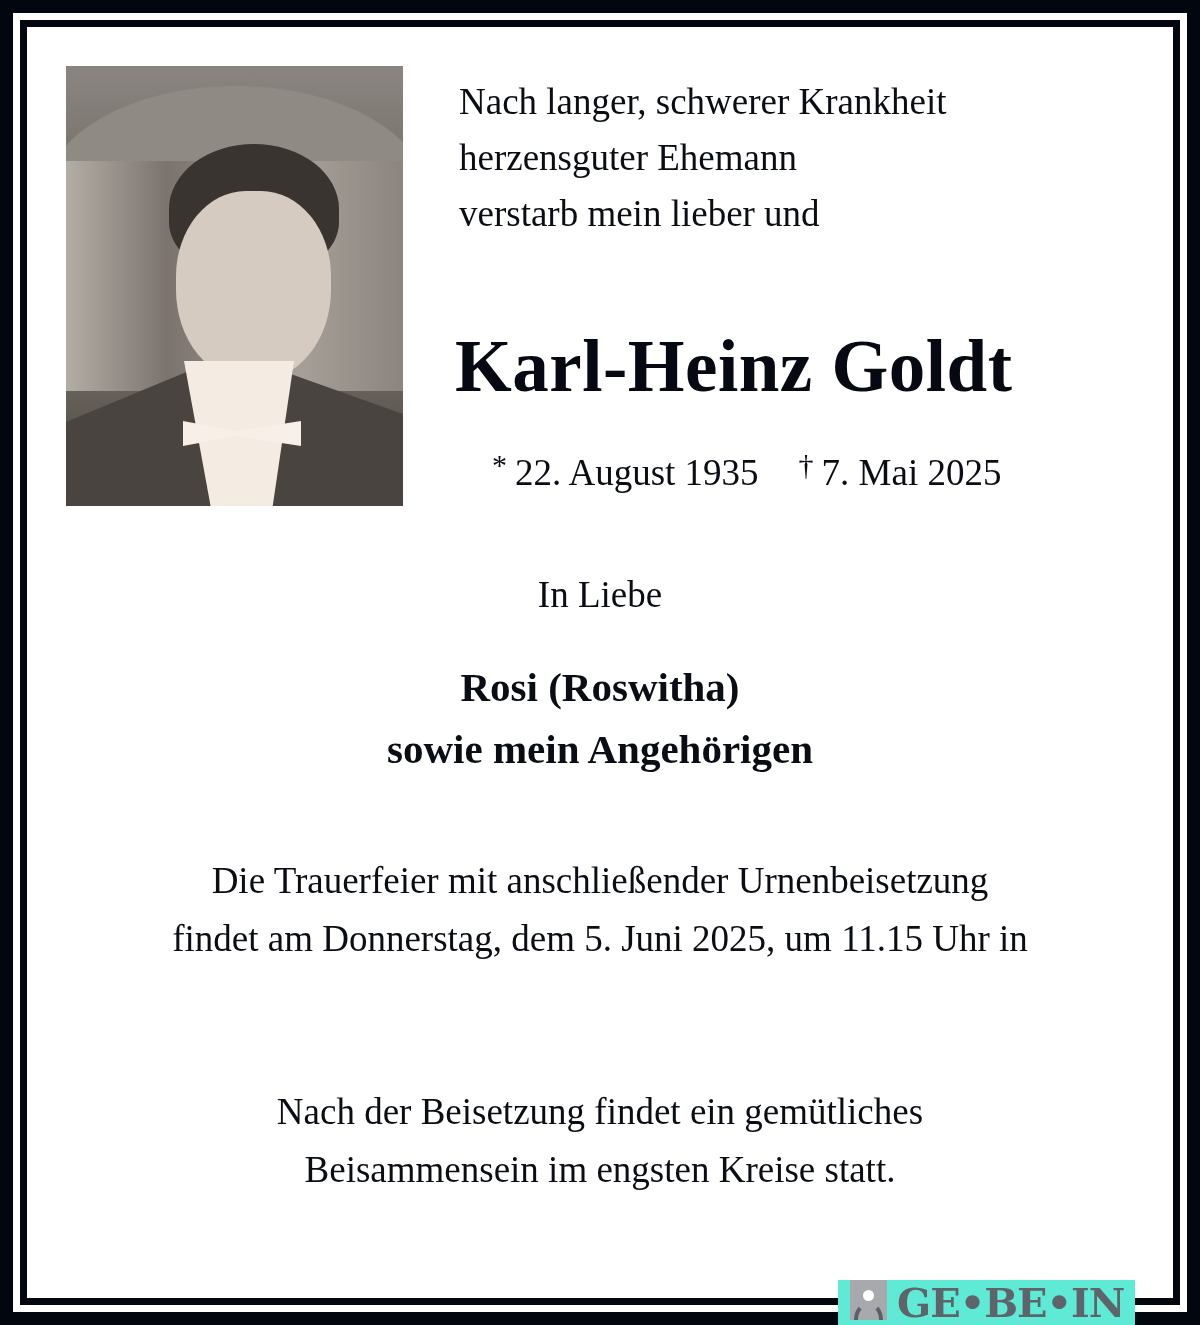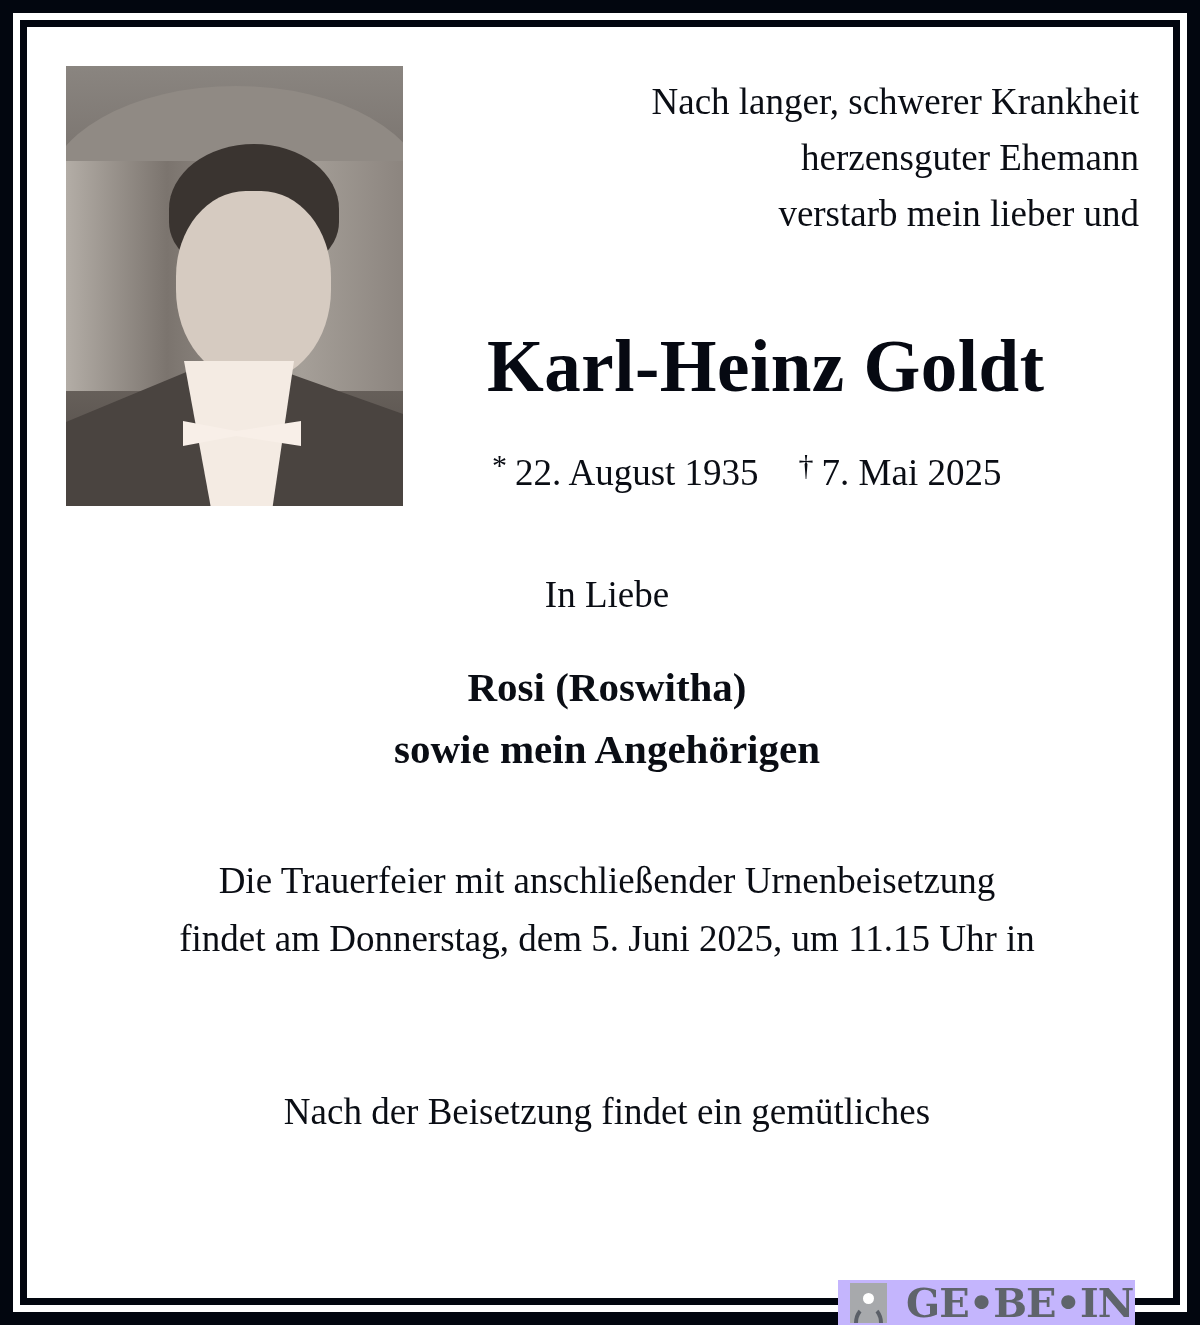--- a/index.html
+++ b/index.html
@@ -66,7 +66,7 @@
     font-family: "Liberation Serif", serif;
     font-size: 37px; line-height: 56px; color: #0a0d14;
   }
-  .intro div { white-space: nowrap; text-align: right; }
+  .intro div { white-space: nowrap; }
   .name {
     position: absolute; left: 455px; top: 322px; width: 700px;
     font-family: "Liberation Serif", serif;

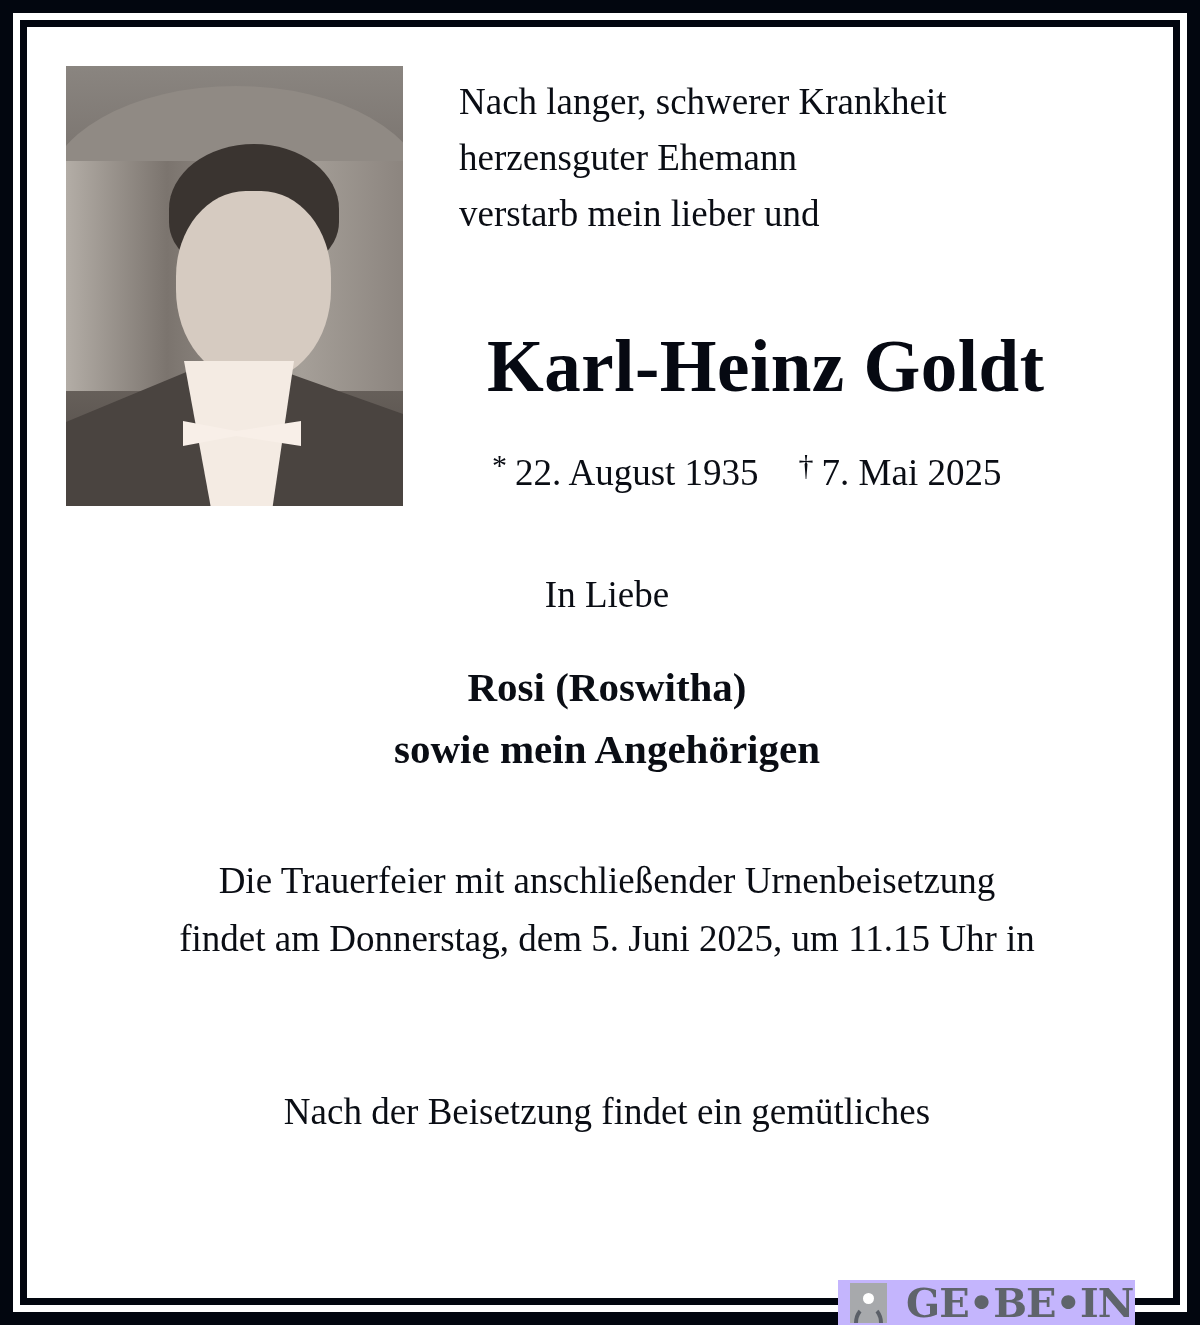--- a/index.html
+++ b/index.html
@@ -71,7 +71,7 @@
     position: absolute; left: 455px; top: 322px; width: 700px;
     font-family: "Liberation Serif", serif;
     font-size: 73px; font-weight: 600; line-height: 90px;
-    white-space: nowrap; color: #060912; letter-spacing: 0.5px; margin-left: 32px;
+    white-space: nowrap; color: #060912; letter-spacing: 0.5px;
   }
   .dates {
     position: absolute; left: 492px; top: 440px; width: 640px;

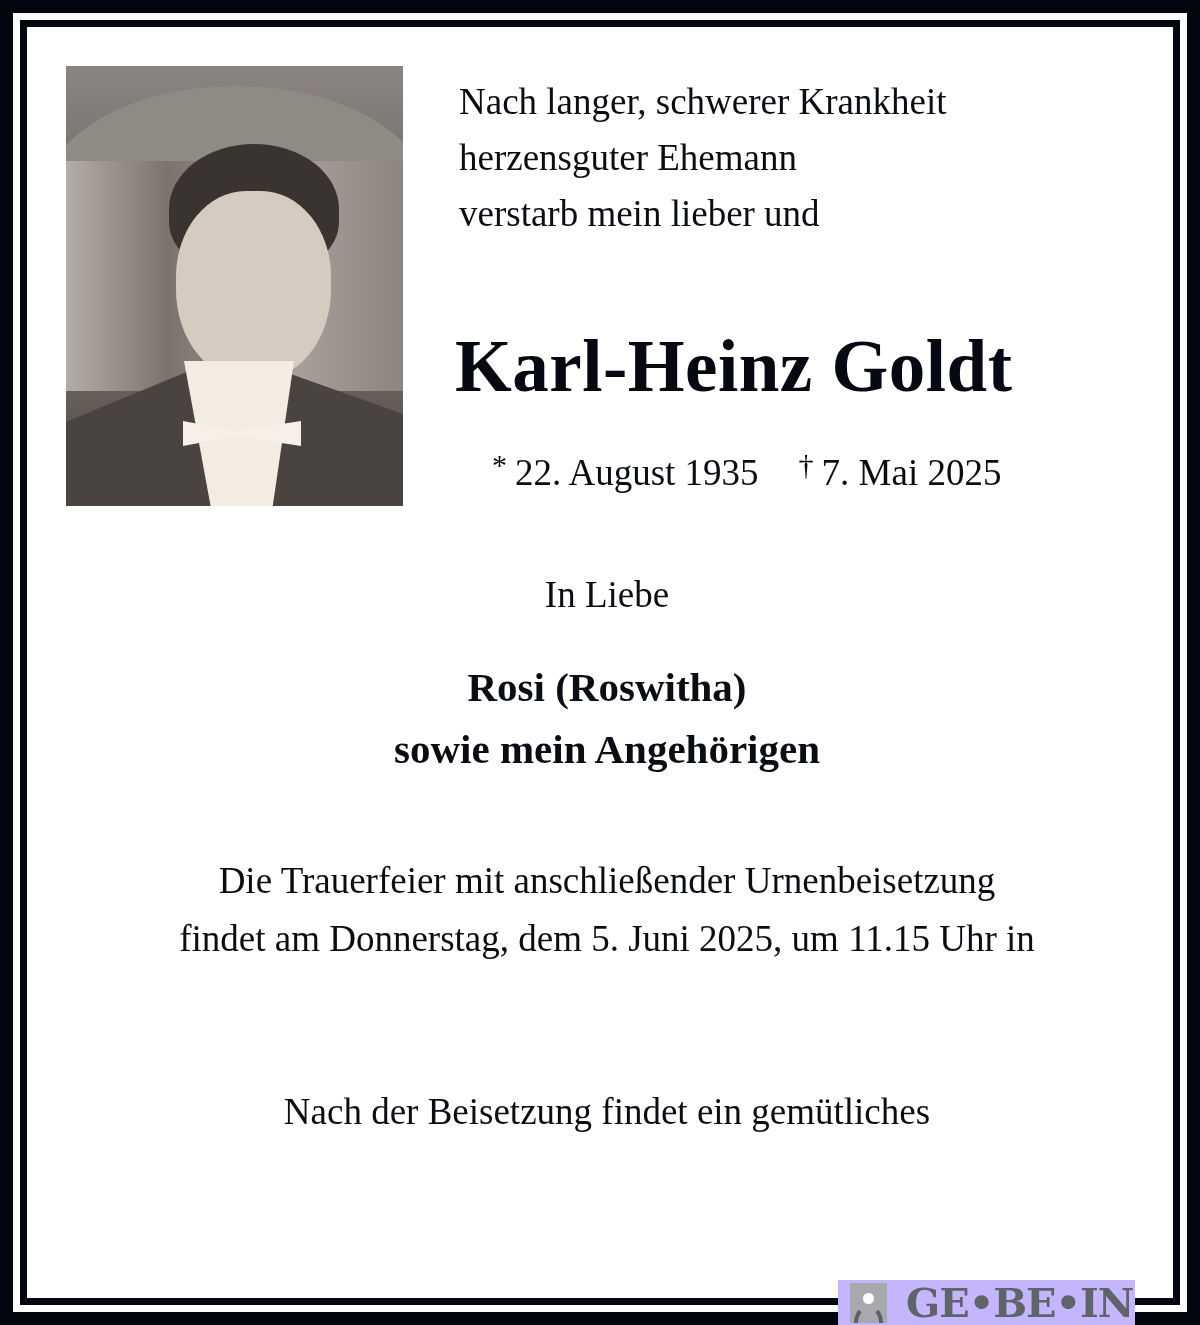--- a/index.html
+++ b/index.html
@@ -84,7 +84,6 @@
   .center {
     position: absolute; left: 27px; width: 1146px; text-align: center;
     font-family: "Liberation Serif", serif;
-    margin-left: 7px;
   }
   .in-liebe { top: 570px; font-size: 37px; line-height: 50px; left: 27px; width: 1146px; }
   .in-liebe span { position: relative; left: 0; }

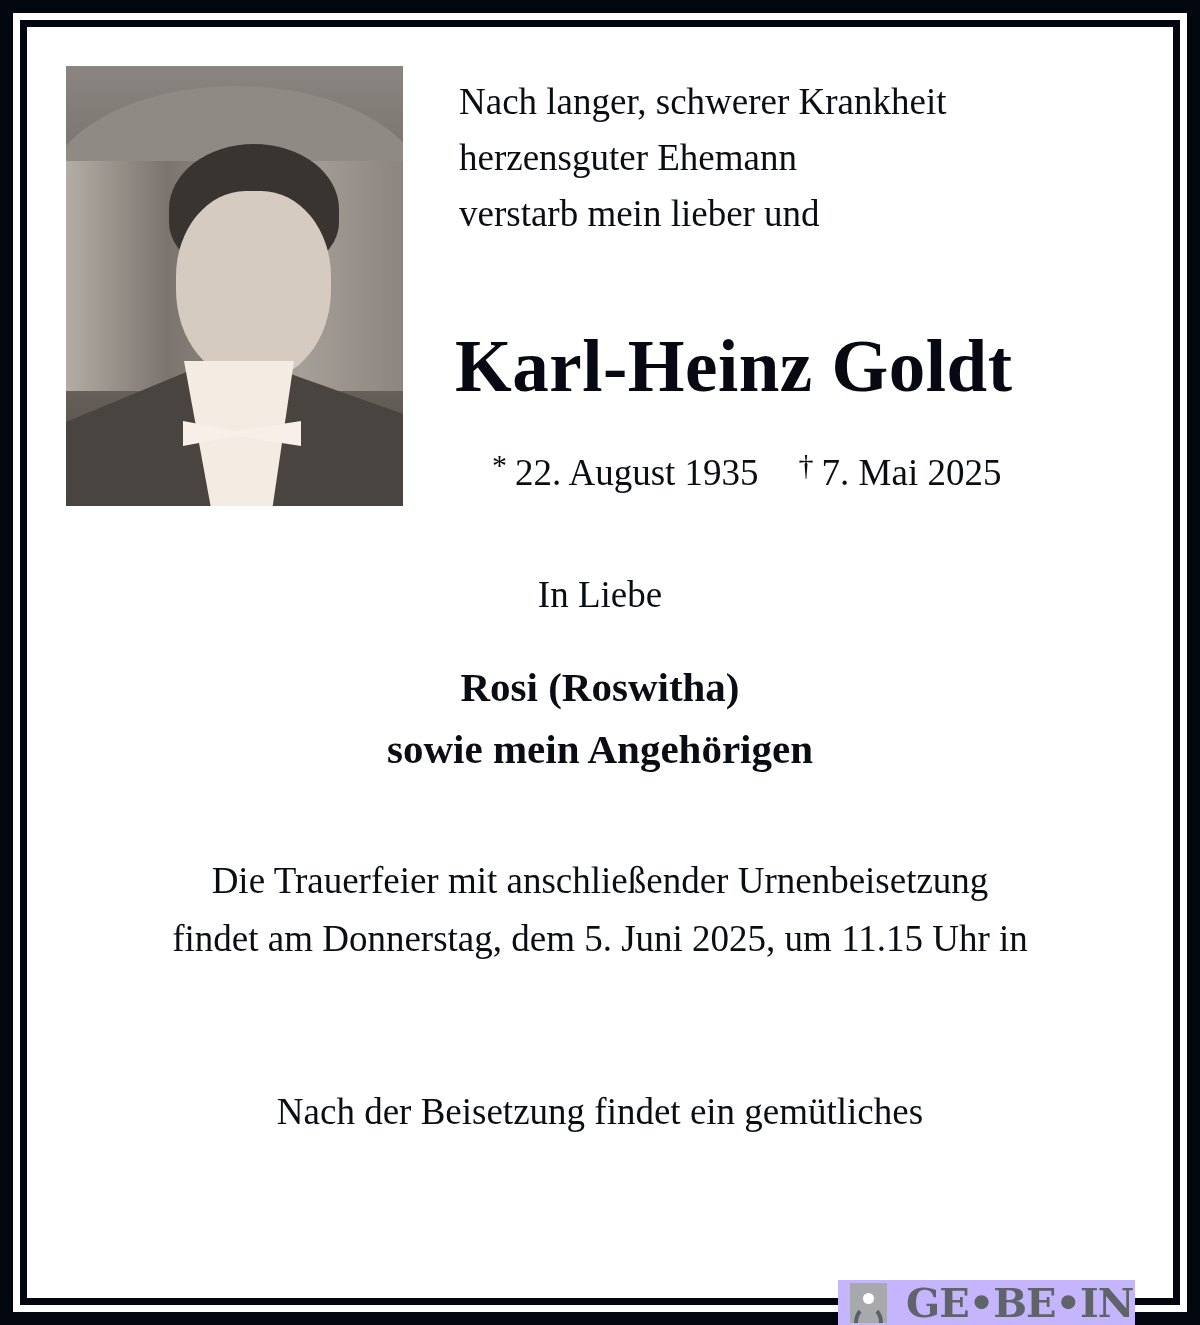--- a/index.html
+++ b/index.html
@@ -158,6 +158,7 @@
 
 <div class="center after">
   <div>Nach der Beisetzung findet ein gemütliches</div>
+  <div>Beisammensein im engsten Kreise statt.</div>
 </div>
 
 <div class="logo-wrap">

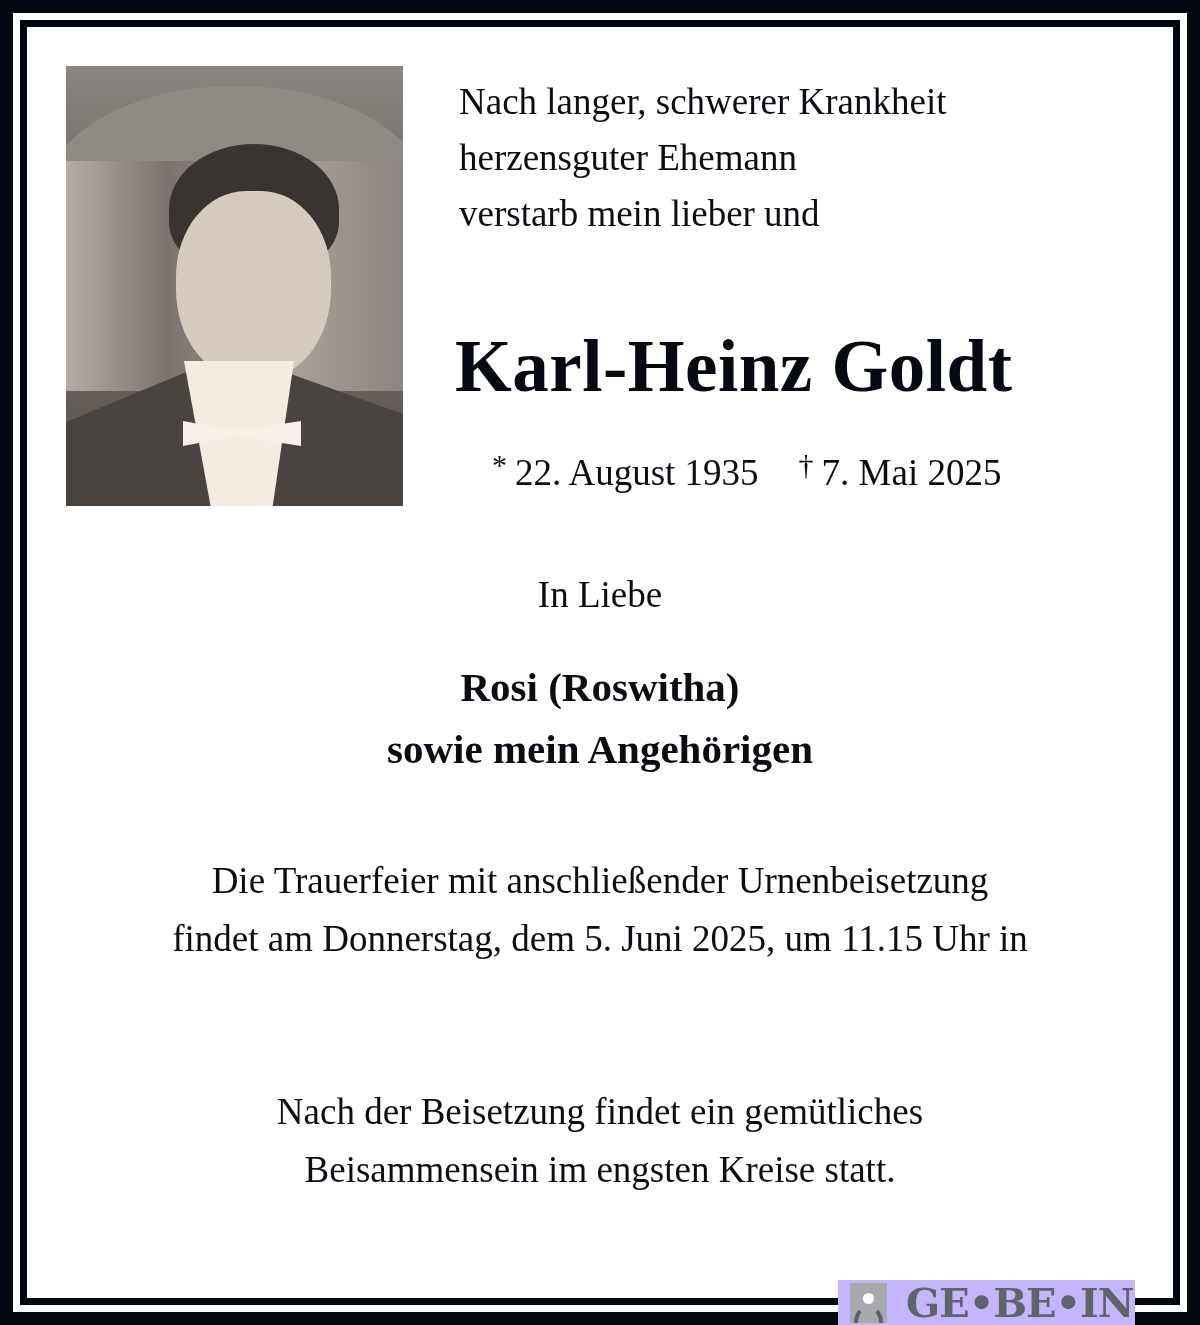--- a/index.html
+++ b/index.html
@@ -93,8 +93,8 @@
 
   .logo-wrap {
     position: absolute; left: 838px; top: 1280px; width: 297px; height: 45px;
-    background: #c4b5fd;
-    display: flex; align-items: center; gap: 19px; padding-left: 12px; box-sizing: border-box;
+    background: #5eead4;
+    display: flex; align-items: flex-start; gap: 10px; padding-left: 12px; box-sizing: border-box;
   }
   .logo-icon {
     width: 37px; height: 40px; background: #a7a9ac; position: relative;

